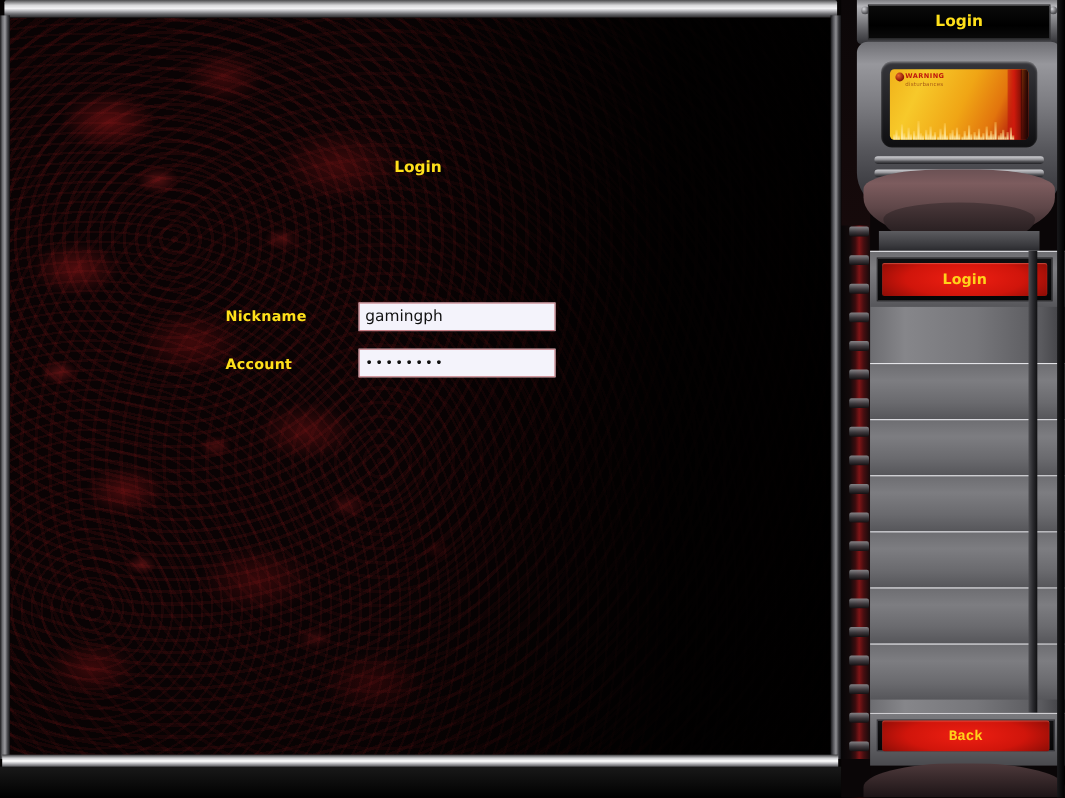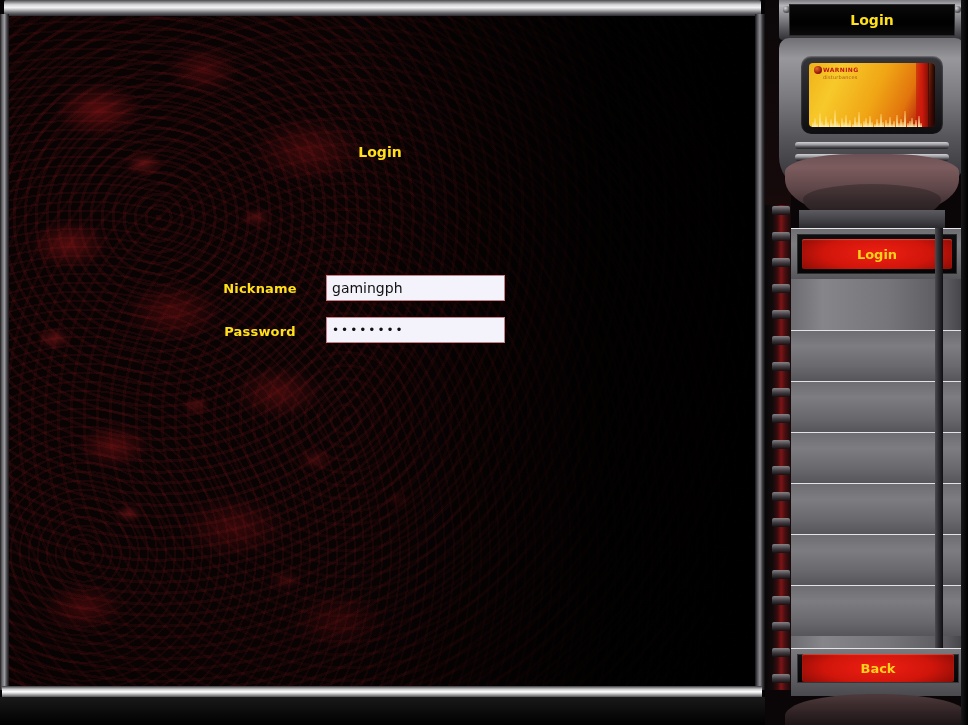--- a/index.html
+++ b/index.html
@@ -63,7 +63,7 @@
   
   #form-title{position:absolute;left:344px;top:144px;width:72px;text-align:center;
       color:#ffe01a;font-size:14px;font-weight:bold;}
-  .field-label{position:absolute;width:110px;text-align:center;
+  .field-label{position:absolute;width:110px;text-align:left;
       color:#ffe01a;font-size:13px;font-weight:bold;letter-spacing:.2px;}
   #label-nickname{left:205px;top:281px;}
   #label-password{left:205px;top:324px;}

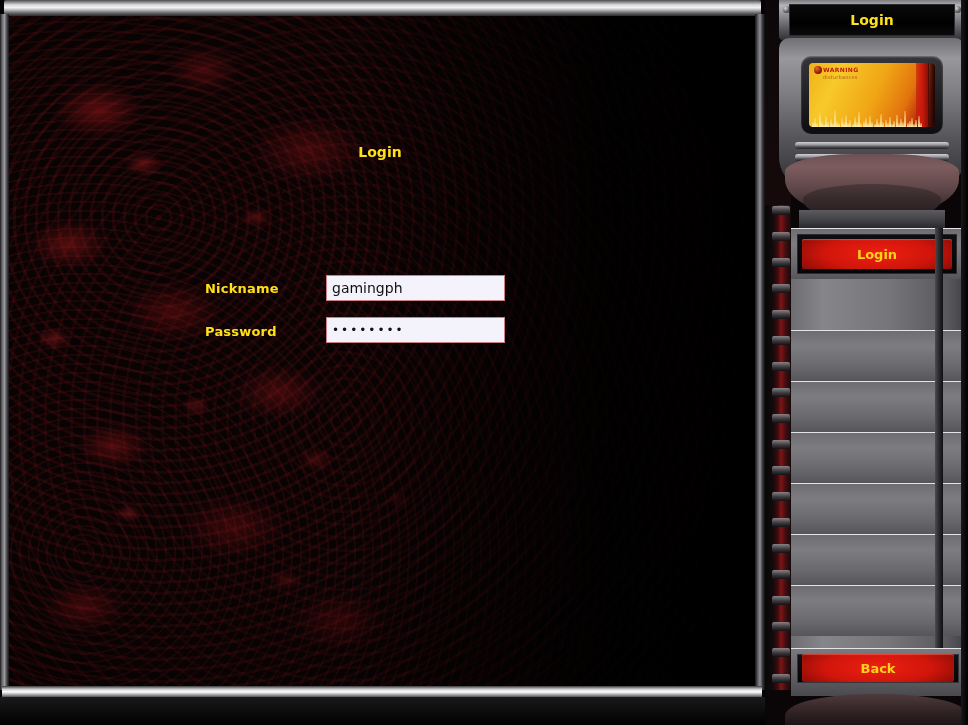--- a/index.html
+++ b/index.html
@@ -199,7 +199,7 @@
     <div class="field-label" id="label-nickname">Nickname</div>
     <input class="field-input" id="input-nickname" type="text" autocomplete="off" value="gamingph" style="">
 
-    <div class="field-label" id="label-password">Password</div>
+    <div class="field-label" id="label-password">Account</div>
     <input class="field-input" id="input-password" type="text" autocomplete="off" value="••••••••" style="">
   </div>
 

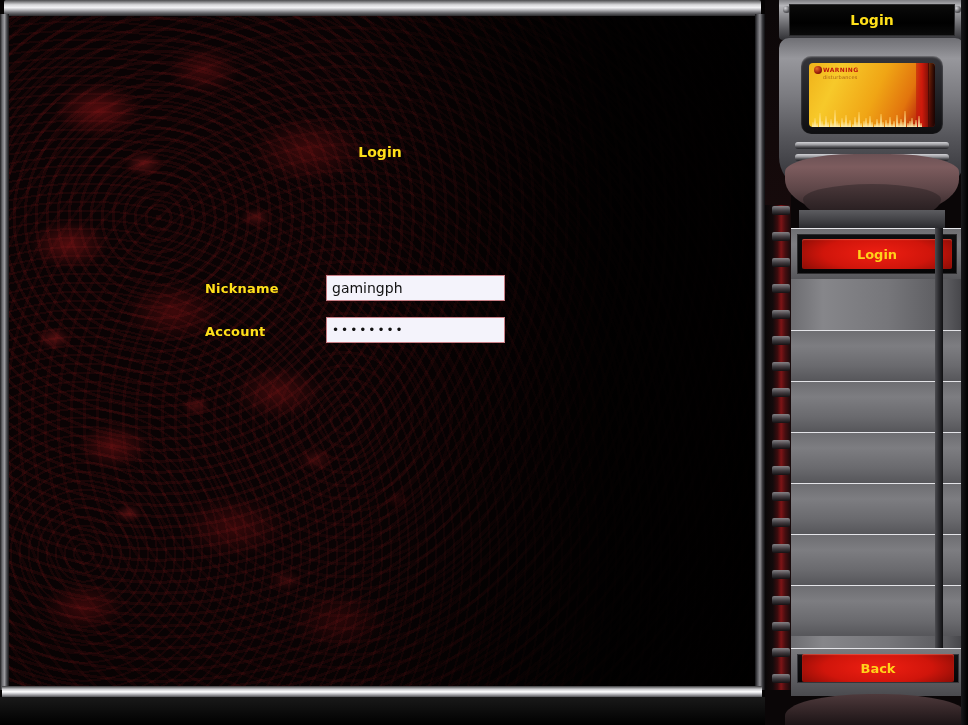--- a/index.html
+++ b/index.html
@@ -166,7 +166,7 @@
   #back-frame{position:absolute;left:6px;top:5px;width:162px;height:29px;
       background:linear-gradient(to bottom,#101012,#050506);
       border:1px solid #35353a;box-sizing:border-box;
-      display:flex;align-items:flex-end;justify-content:center;}
+      display:flex;align-items:flex-start;justify-content:center;font-family:Liberation Mono, monospace;}
   #sb-bottom{position:absolute;left:20px;top:694px;width:183px;height:31px;
       background:linear-gradient(to bottom,#4e3a3c 0%,#3a2a2c 40%,#1c1416 100%);
       border-radius:46% 46% 0 0/70% 70% 0 0;}

